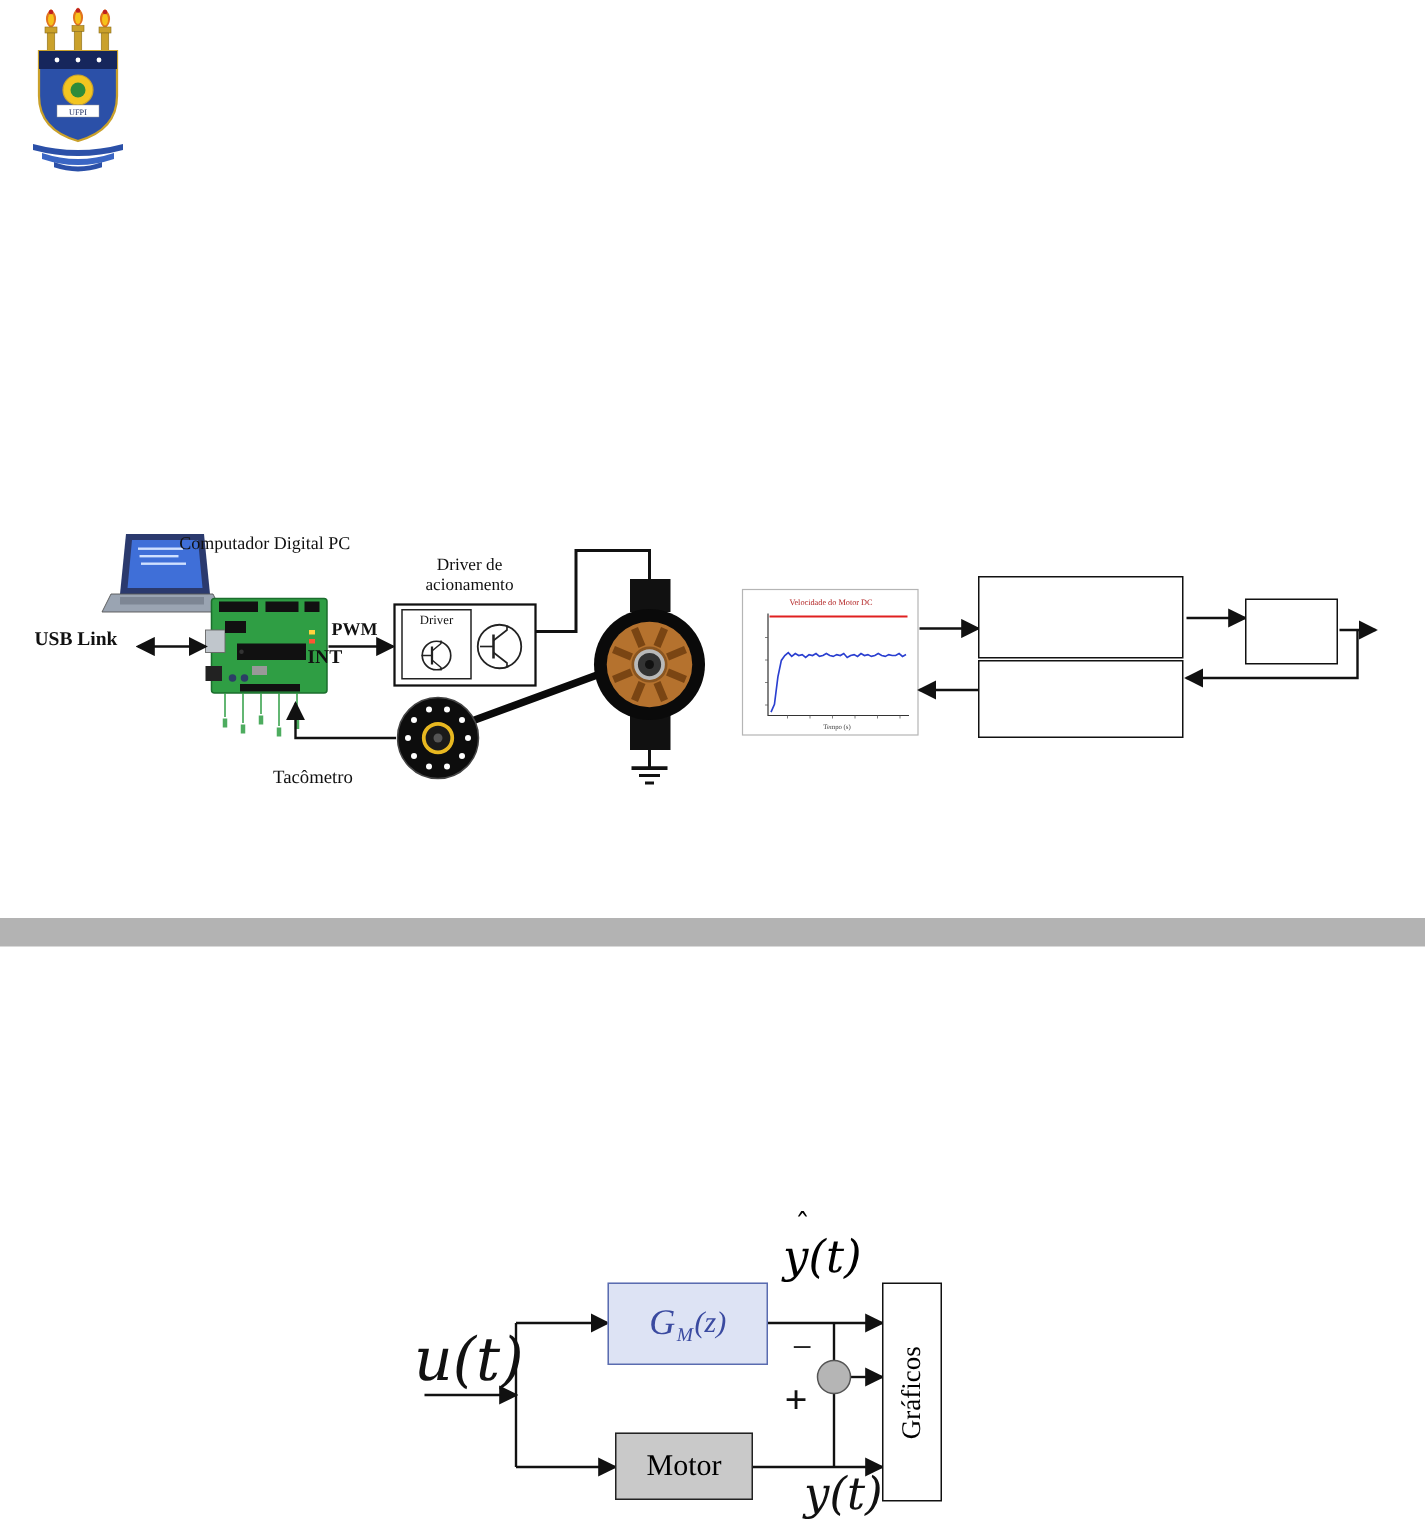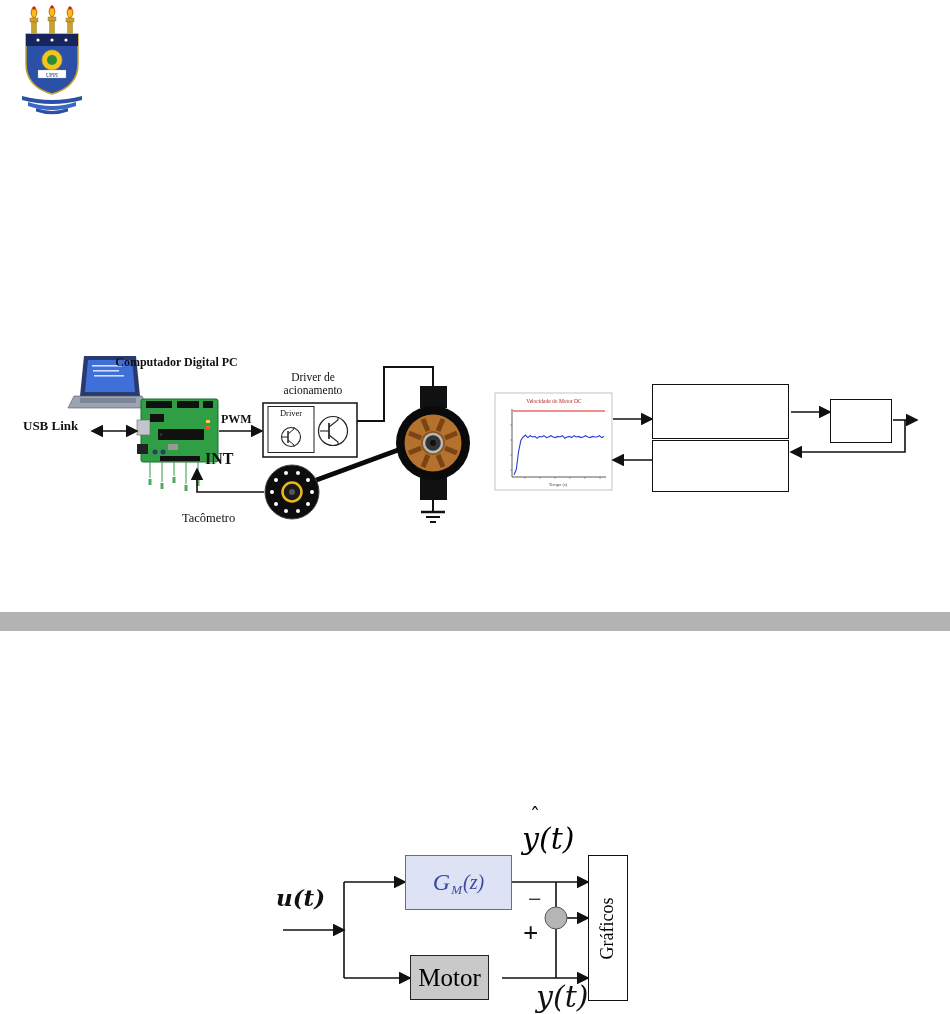--- a/index.html
+++ b/index.html
@@ -258,7 +258,7 @@
     <circle cx="556" cy="918" r="11" fill="#b5b5b5" stroke="#555" stroke-width="1"></circle>
   </svg>
 
-  <div class="lbl ctr" style="left:114px; top:355px; width:125px; font-size:12px;font-weight:bold;">Computador Digital PC</div>
+  <div class="lbl ctr" style="left:114px; top:355px; width:125px; font-size:12px;">Computador Digital PC</div>
   <div class="lbl b" style="left:23px; top:418px; font-size:13px;">USB Link</div>
   <div class="lbl b" style="left:221px; top:412px; font-size:12px;text-align:center;">PWM</div>
   <div class="lbl b" style="left:205px; top:450px; font-size:16px;">INT</div>

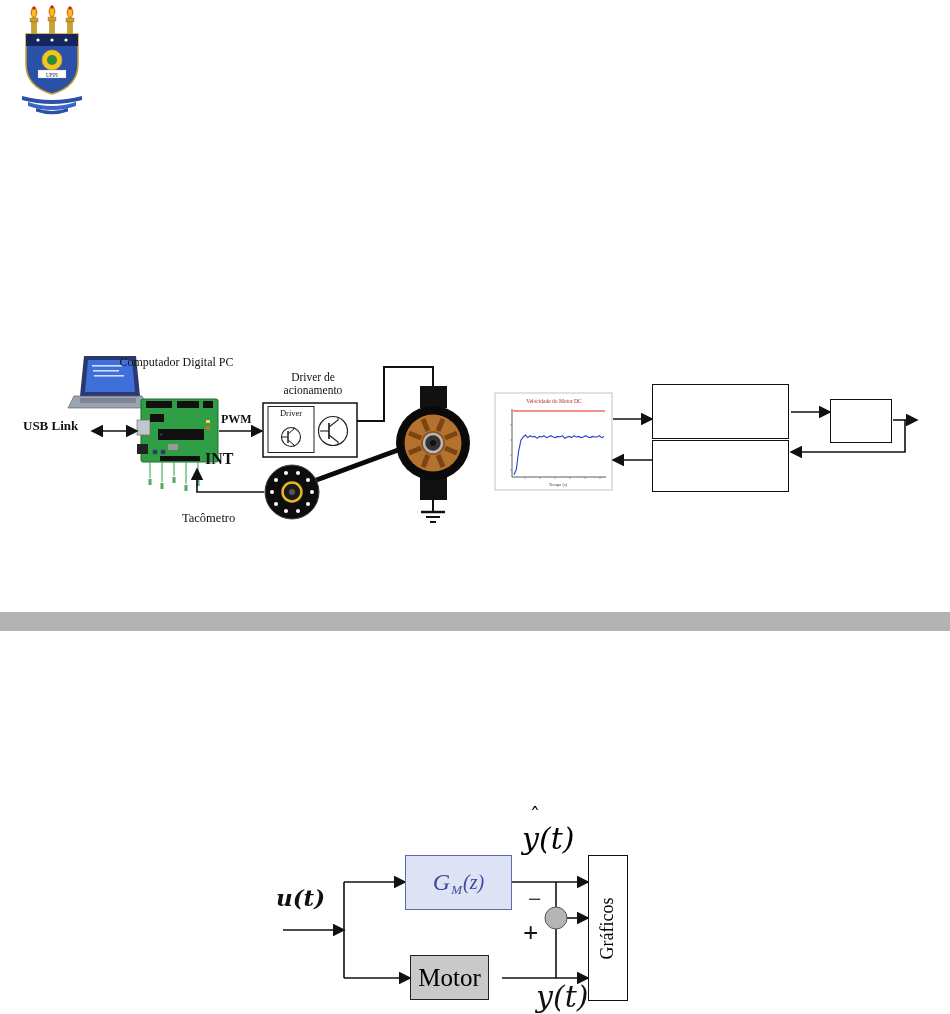--- a/index.html
+++ b/index.html
@@ -261,7 +261,7 @@
   <div class="lbl ctr" style="left:114px; top:355px; width:125px; font-size:12px;">Computador Digital PC</div>
   <div class="lbl b" style="left:23px; top:418px; font-size:13px;">USB Link</div>
   <div class="lbl b" style="left:221px; top:412px; font-size:12px;text-align:center;">PWM</div>
-  <div class="lbl b" style="left:205px; top:450px; font-size:16px;">INT</div>
+  <div class="lbl b" style="left:205px; top:430px; font-size:13px;">INT</div>
   <div class="lbl ctr" style="left:275px; top:371px; width:76px; font-size:11.5px; line-height:13px;">
     <span style="display:block;">Driver de</span>
     <span style="display:block;text-align:center;">acionamento</span>

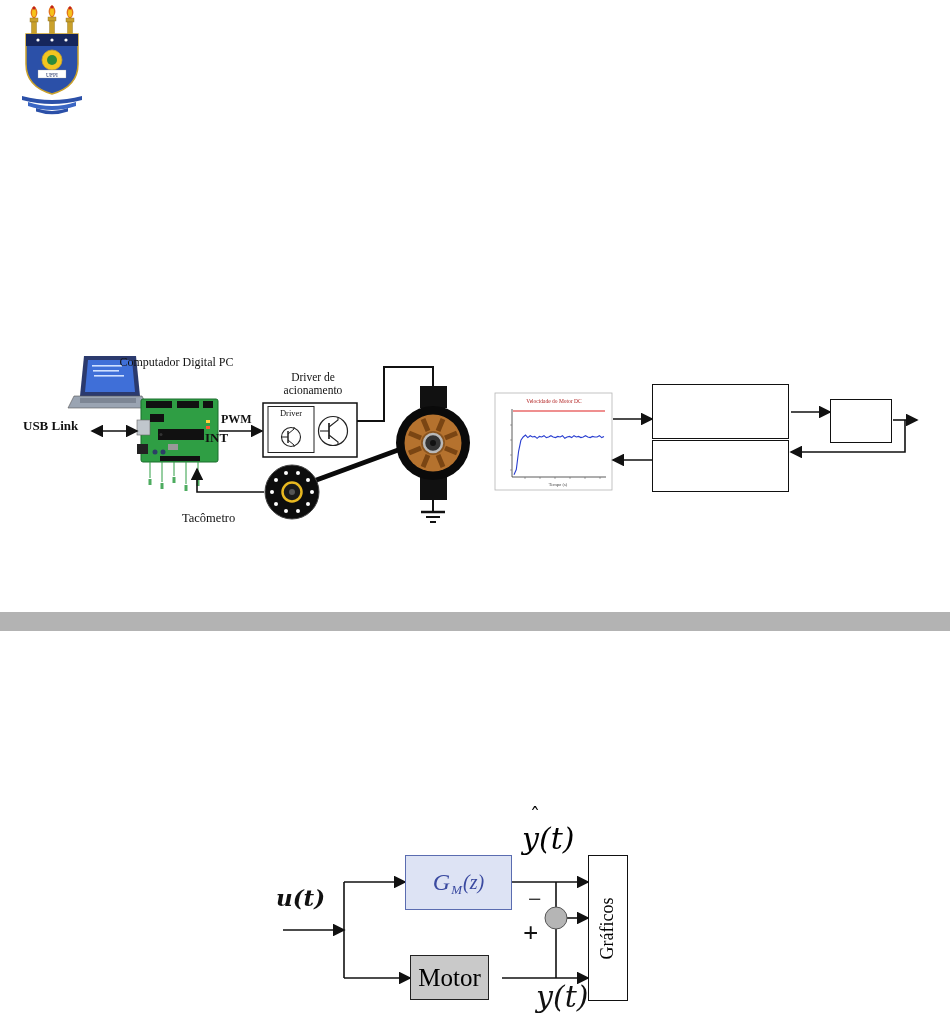--- a/index.html
+++ b/index.html
@@ -19,7 +19,7 @@
              background:#b3b3b3; z-index:2; }
   
   .math { font-family:"DejaVu Serif",serif; font-style:italic; }
-  .u-lbl { left:276px; top:884px; font-size:23px;font-weight:bold; }
+  .u-lbl { left:276px; top:884px; font-size:40px; }
   .gm-box { left:405px; top:855px; width:107px; height:55px;
             background:#dde3f4; border:1.6px solid #5a6cb0;
             display:flex; align-items:center; justify-content:center; }

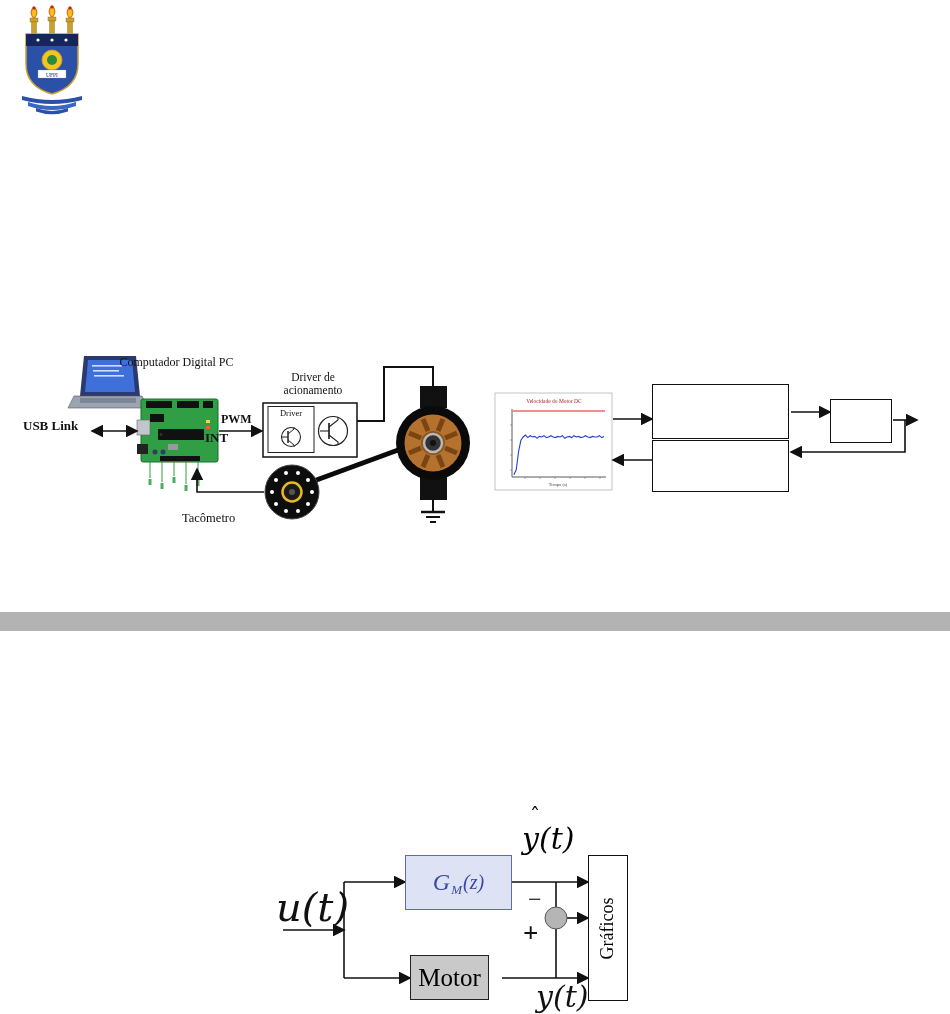--- a/index.html
+++ b/index.html
@@ -30,9 +30,9 @@
   .yhat .hat { display:block; font-size:20px; height:9px; line-height:9px; margin-left:8px;
                font-family:"DejaVu Serif",serif; }
   .yhat .body { font-size:30px; font-family:"DejaVu Serif",serif; font-style:italic; }
-  .motor-box { left:410px; top:955px; width:79px; height:45px; background:#c9c9c9;
+  .motor-box { left:410px; top:955px; width:92px; height:45px; background:#c9c9c9;
                border:1.6px solid #222; display:flex; align-items:center; justify-content:center;
-               font-size:25px; }
+               font-size:20px; }
   .y-lbl { left:536px; top:979px; font-size:30px; }
   .graficos-box { left:588px; top:855px; width:40px; height:146px;
                   display:flex; align-items:center; justify-content:center; }

